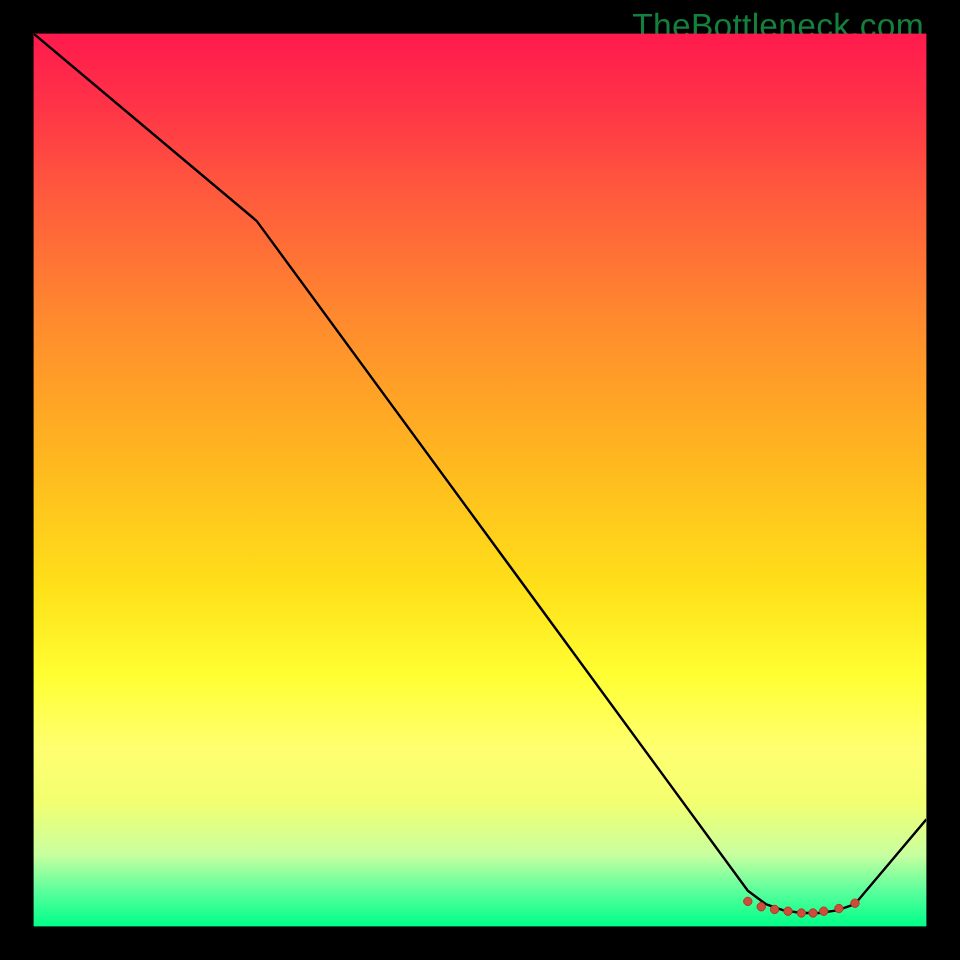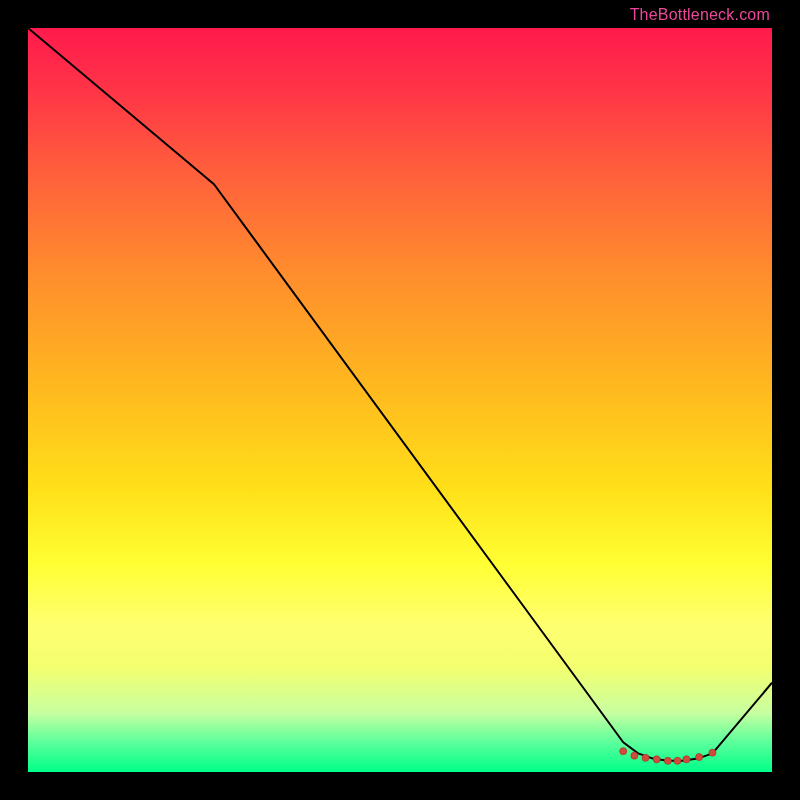--- a/index.html
+++ b/index.html
@@ -28,10 +28,11 @@
   .attribution {
     position: absolute;
     top: 6px; right: 30px;
-    color: #ec4899;
+    color: #15803d;
     font-family: Arial, Helvetica, sans-serif;
-    font-size: 16px;
+    font-size: 28px;
     letter-spacing: 0.2px;
+    text-decoration: underline;
   }
 </style>
 </head>

